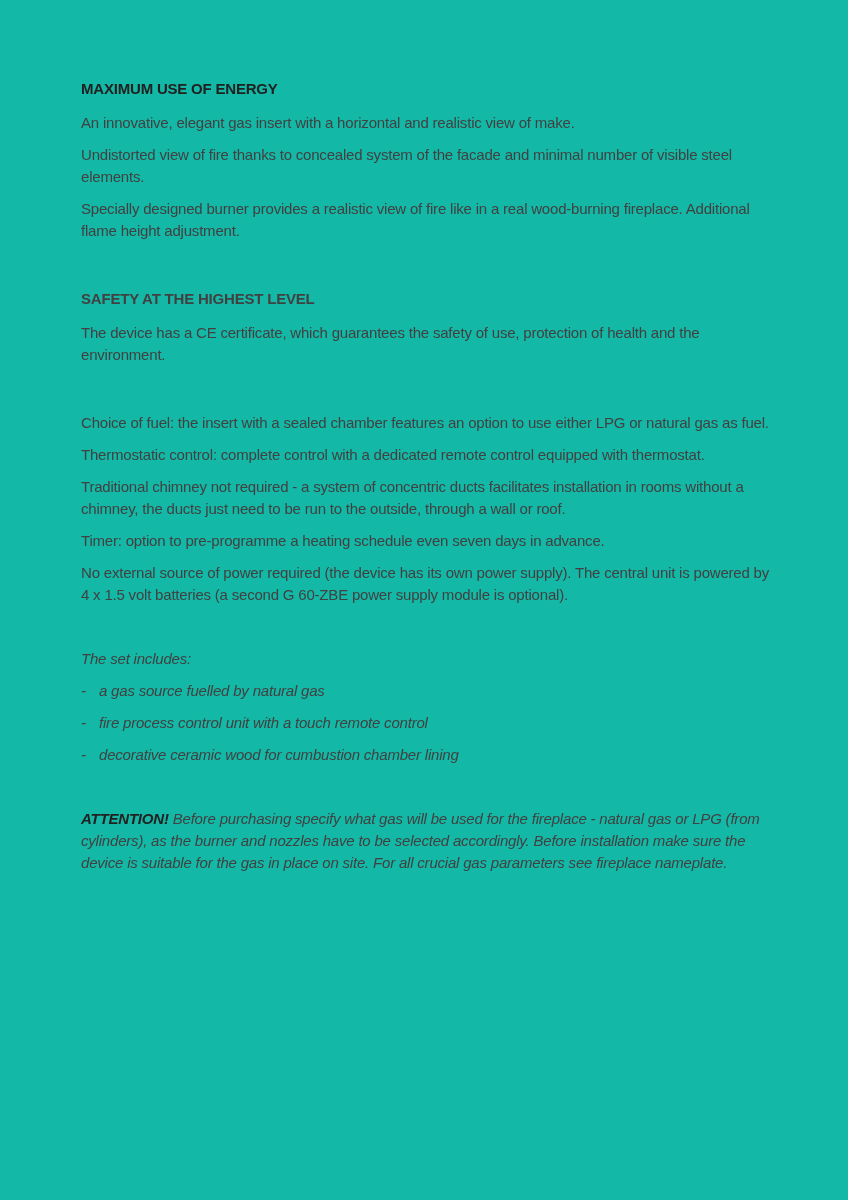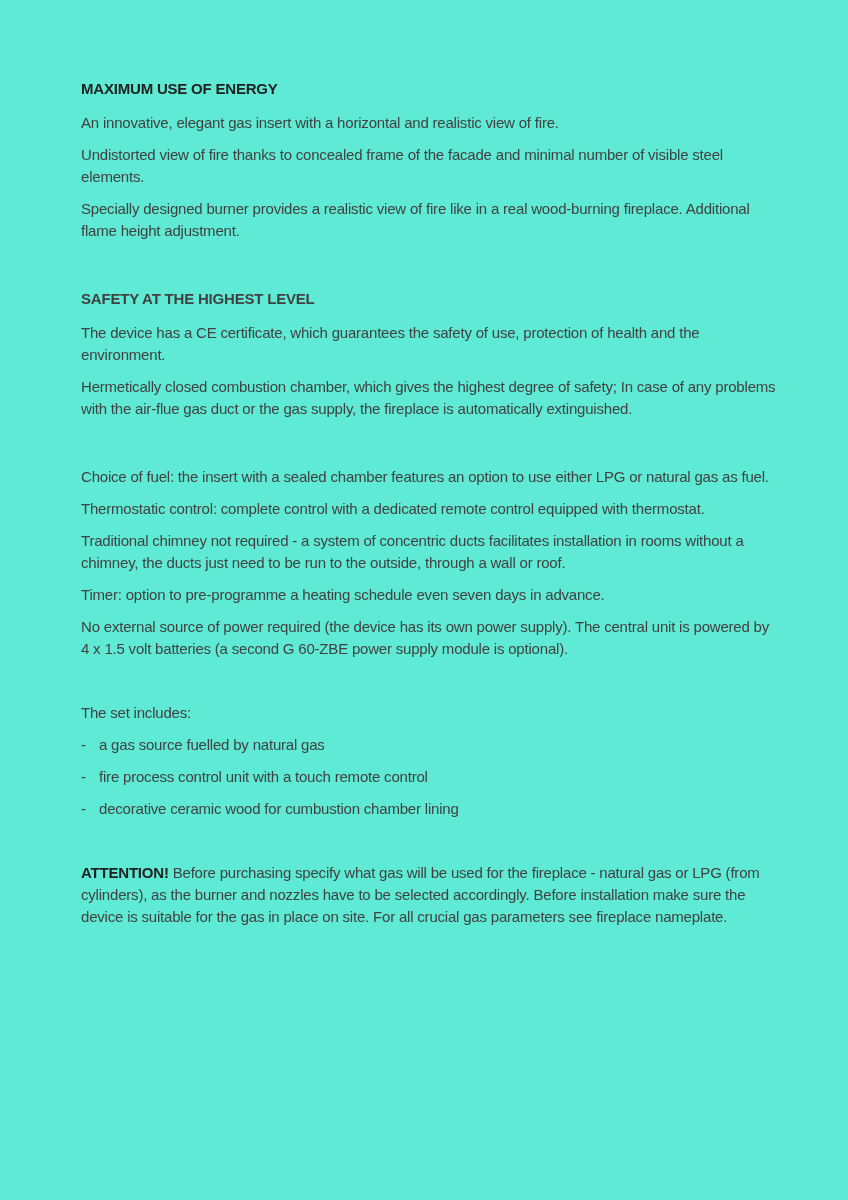--- a/index.html
+++ b/index.html
@@ -18,7 +18,7 @@
     width: 848px;
     height: 1200px;
     padding: 78px 67px 0 81px;
-    background: #5eead4;
+    background: #14b8a6;
   }
   .content {
     width: 700px;

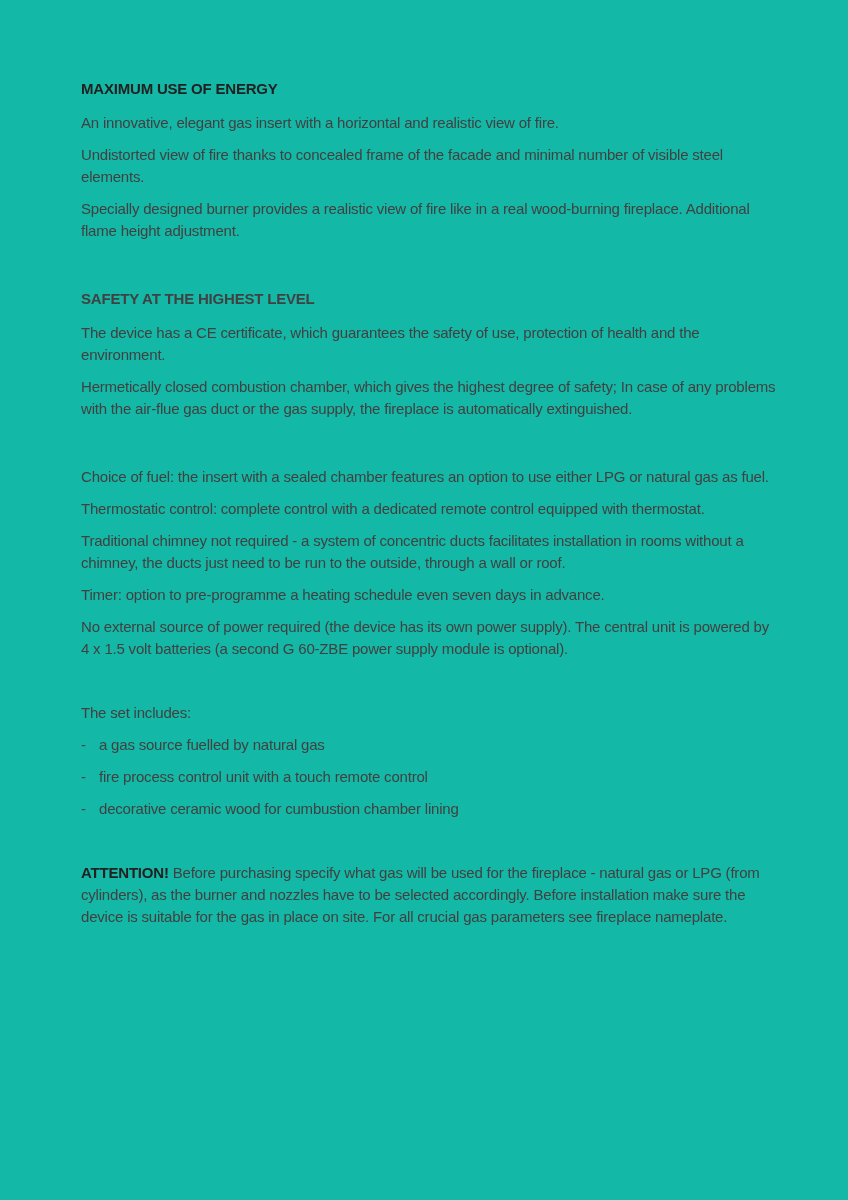--- a/index.html
+++ b/index.html
@@ -75,7 +75,7 @@
 
     <section>
       <h2 class="bold">MAXIMUM USE OF ENERGY</h2>
-      <p>An innovative, elegant gas insert with a horizontal and realistic view of fire.</p>
+      <p>An innovative, elegant gas insert with a horizontal and realistic view of make.</p>
       <p>Undistorted view of fire thanks to concealed frame of the facade and minimal number of visible steel elements.</p>
       <p>Specially designed burner provides a realistic view of fire like in a real wood-burning fireplace. Additional flame height adjustment.</p>
     </section>

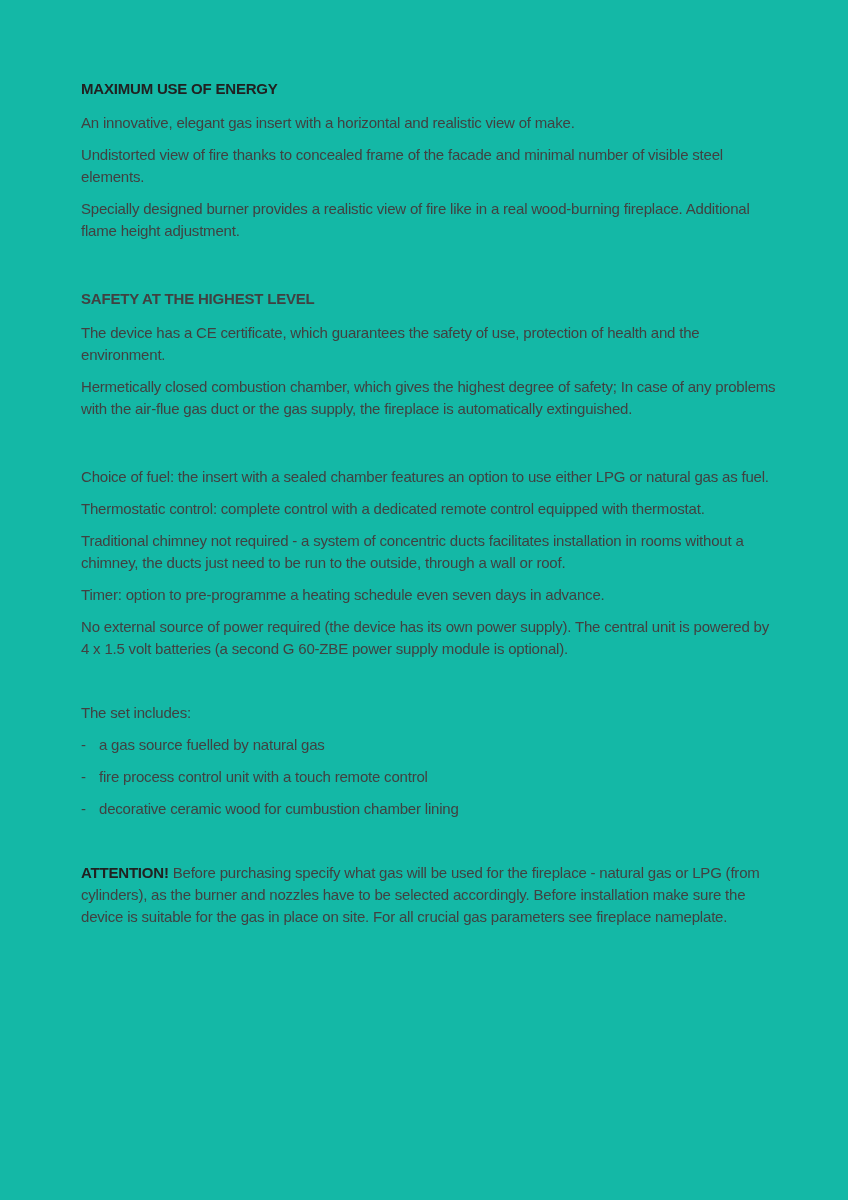--- a/index.html
+++ b/index.html
@@ -76,7 +76,7 @@
     <section>
       <h2 class="bold">MAXIMUM USE OF ENERGY</h2>
       <p>An innovative, elegant gas insert with a horizontal and realistic view of make.</p>
-      <p>Undistorted view of fire thanks to concealed frame of the facade and minimal number of visible steel elements.</p>
+      <p>Undistorted view of fire thanks to concealed system of the facade and minimal number of visible steel elements.</p>
       <p>Specially designed burner provides a realistic view of fire like in a real wood-burning fireplace. Additional flame height adjustment.</p>
     </section>
 

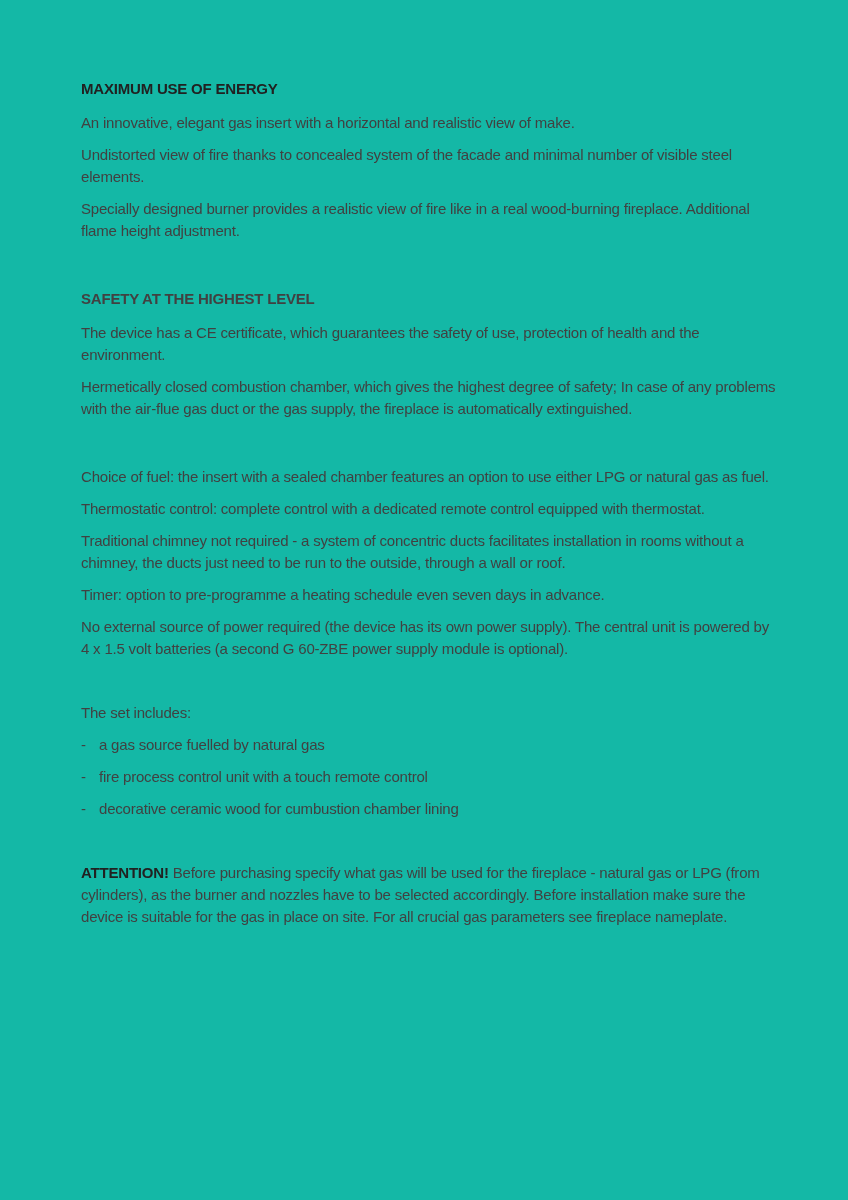--- a/index.html
+++ b/index.html
@@ -83,7 +83,6 @@
     <section class="section-gap">
       <h2 class="regular">SAFETY AT THE HIGHEST LEVEL</h2>
       <p>The device has a CE certificate, which guarantees the safety of use, protection of health and the environment.</p>
-      <p>Hermetically closed combustion chamber, which gives the highest degree of safety; In case of any problems with the air-flue gas duct or the gas supply, the fireplace is automatically extinguished.</p>
     </section>
 
     <section class="section-gap">

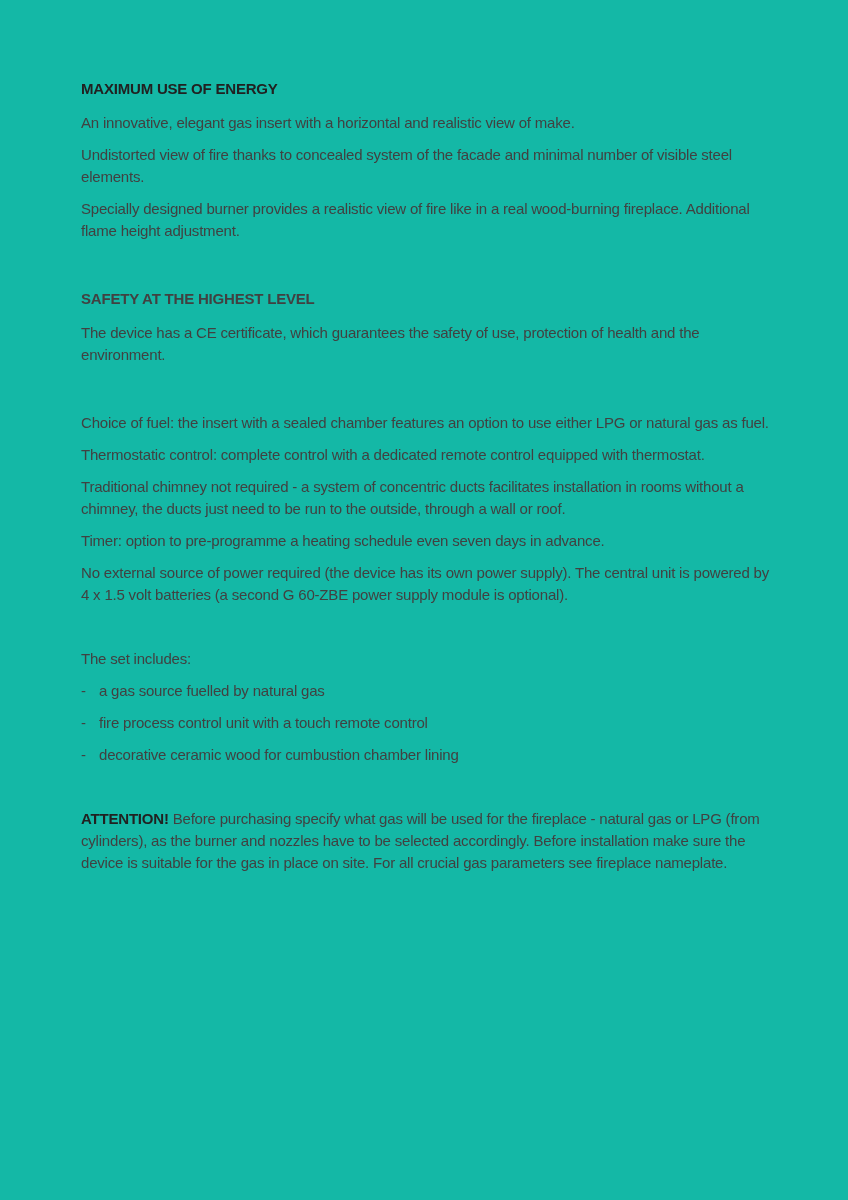--- a/index.html
+++ b/index.html
@@ -50,6 +50,7 @@
   }
   .block-gap {
     margin-top: 42px;
+    font-style: italic;
   }
   .list {
     margin: 0;

